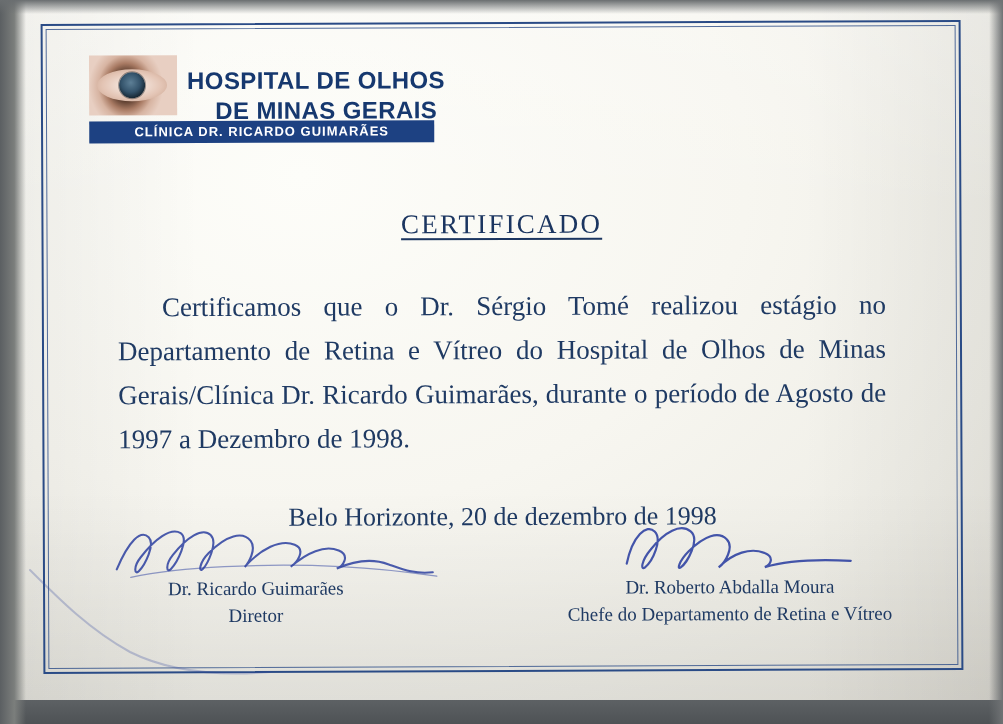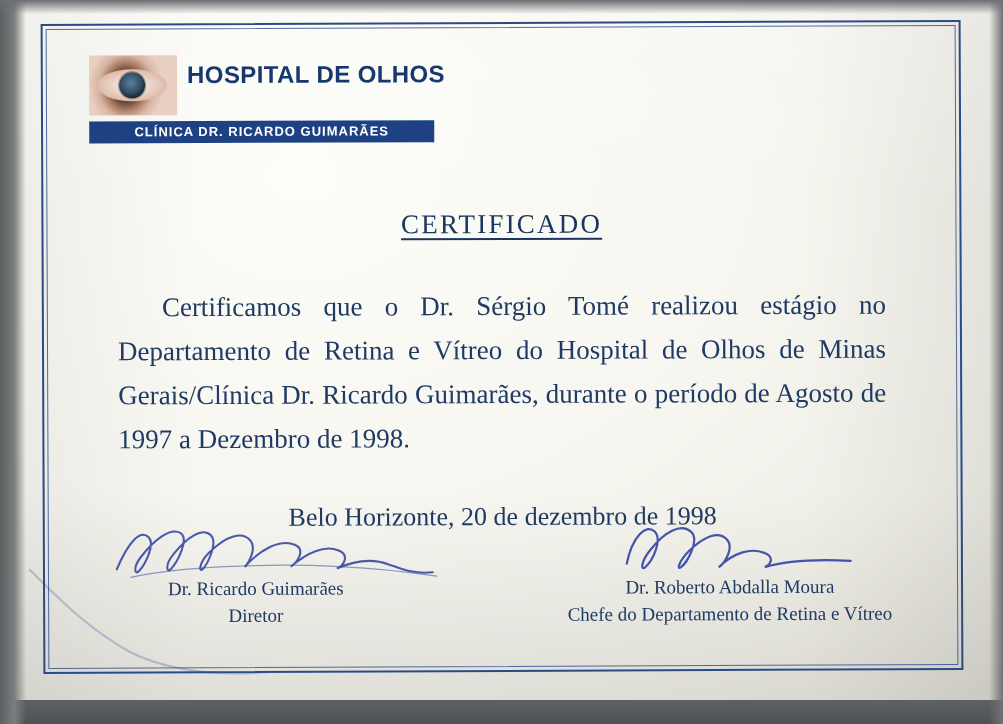--- a/index.html
+++ b/index.html
@@ -145,7 +145,7 @@
   .logo-text {
     position: absolute;
     left: 98px;
-    top: 5px;
+    top: 11px;
     width: 250px;
     text-align: right;
   }

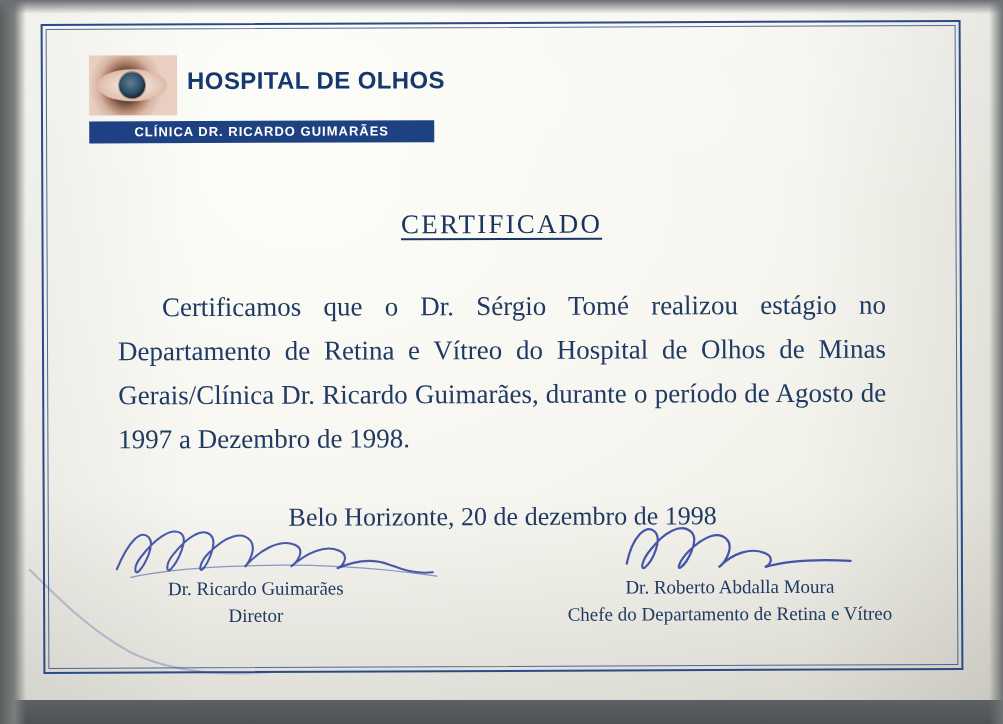--- a/index.html
+++ b/index.html
@@ -270,6 +270,7 @@
       <div class="logo-eye"></div>
       <div class="logo-text">
         <div class="logo-line1">HOSPITAL DE OLHOS</div>
+        <div class="logo-line2">DE MINAS GERAIS</div>
       </div>
       <div class="logo-bar">CLÍNICA DR. RICARDO GUIMARÃES</div>
     </div>

